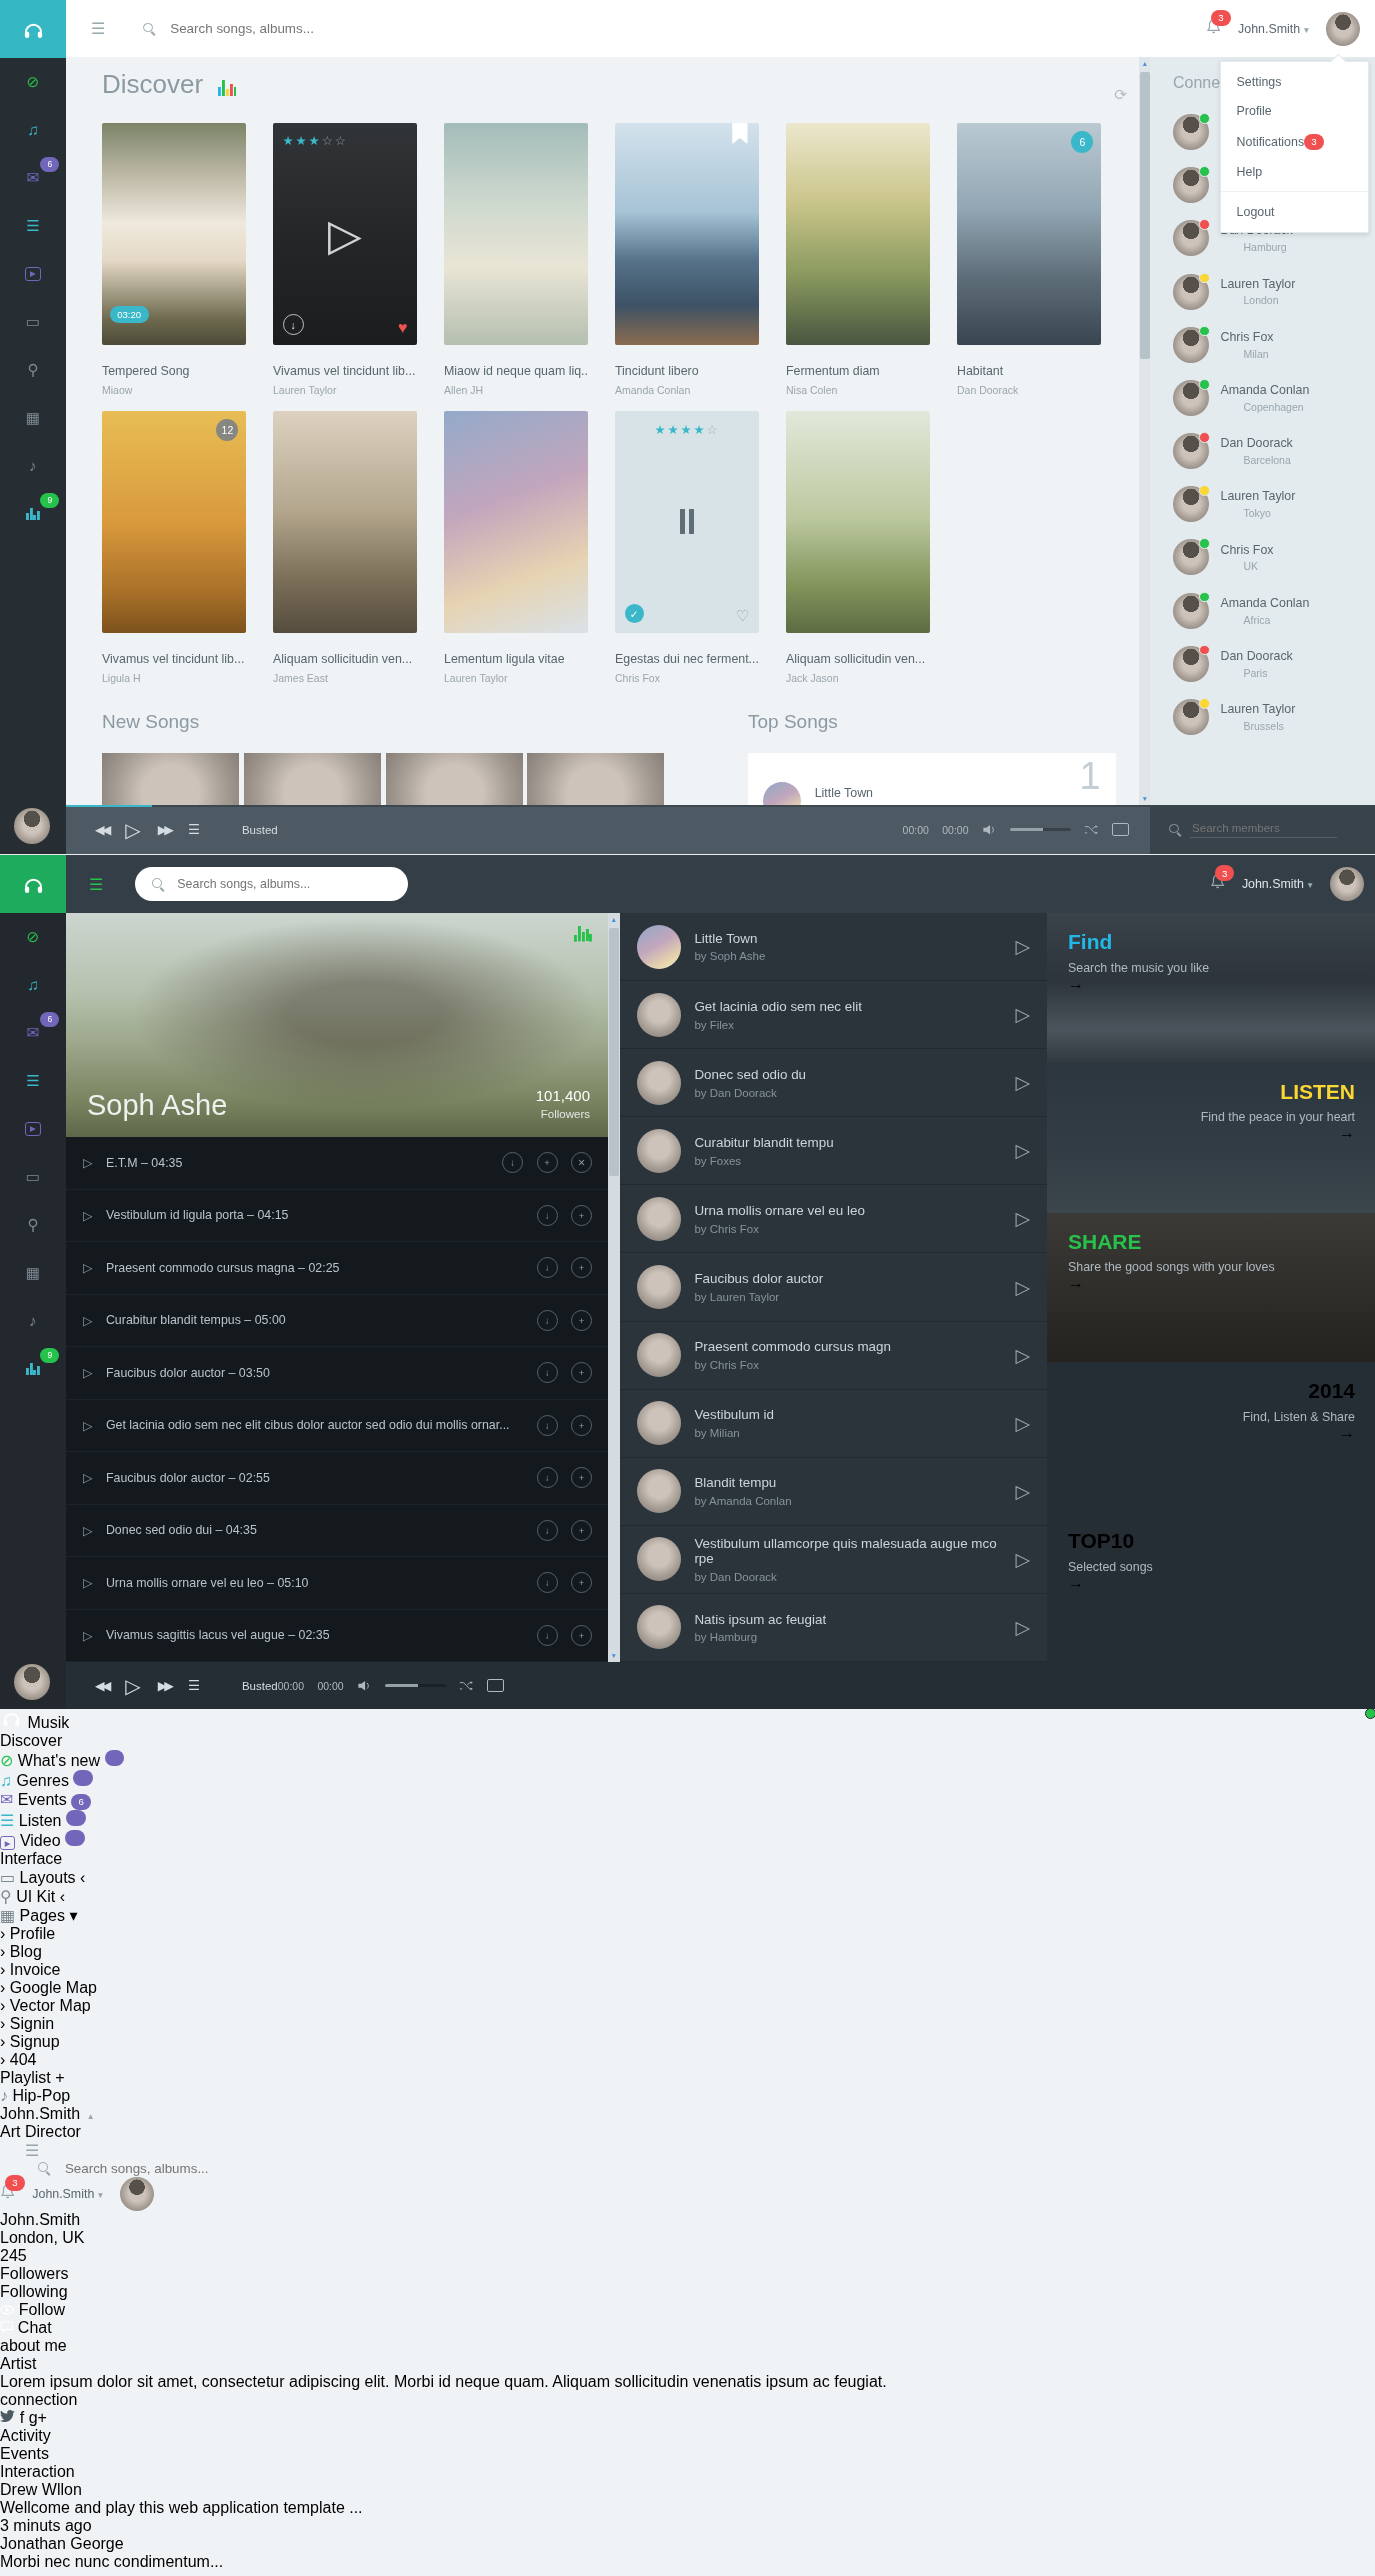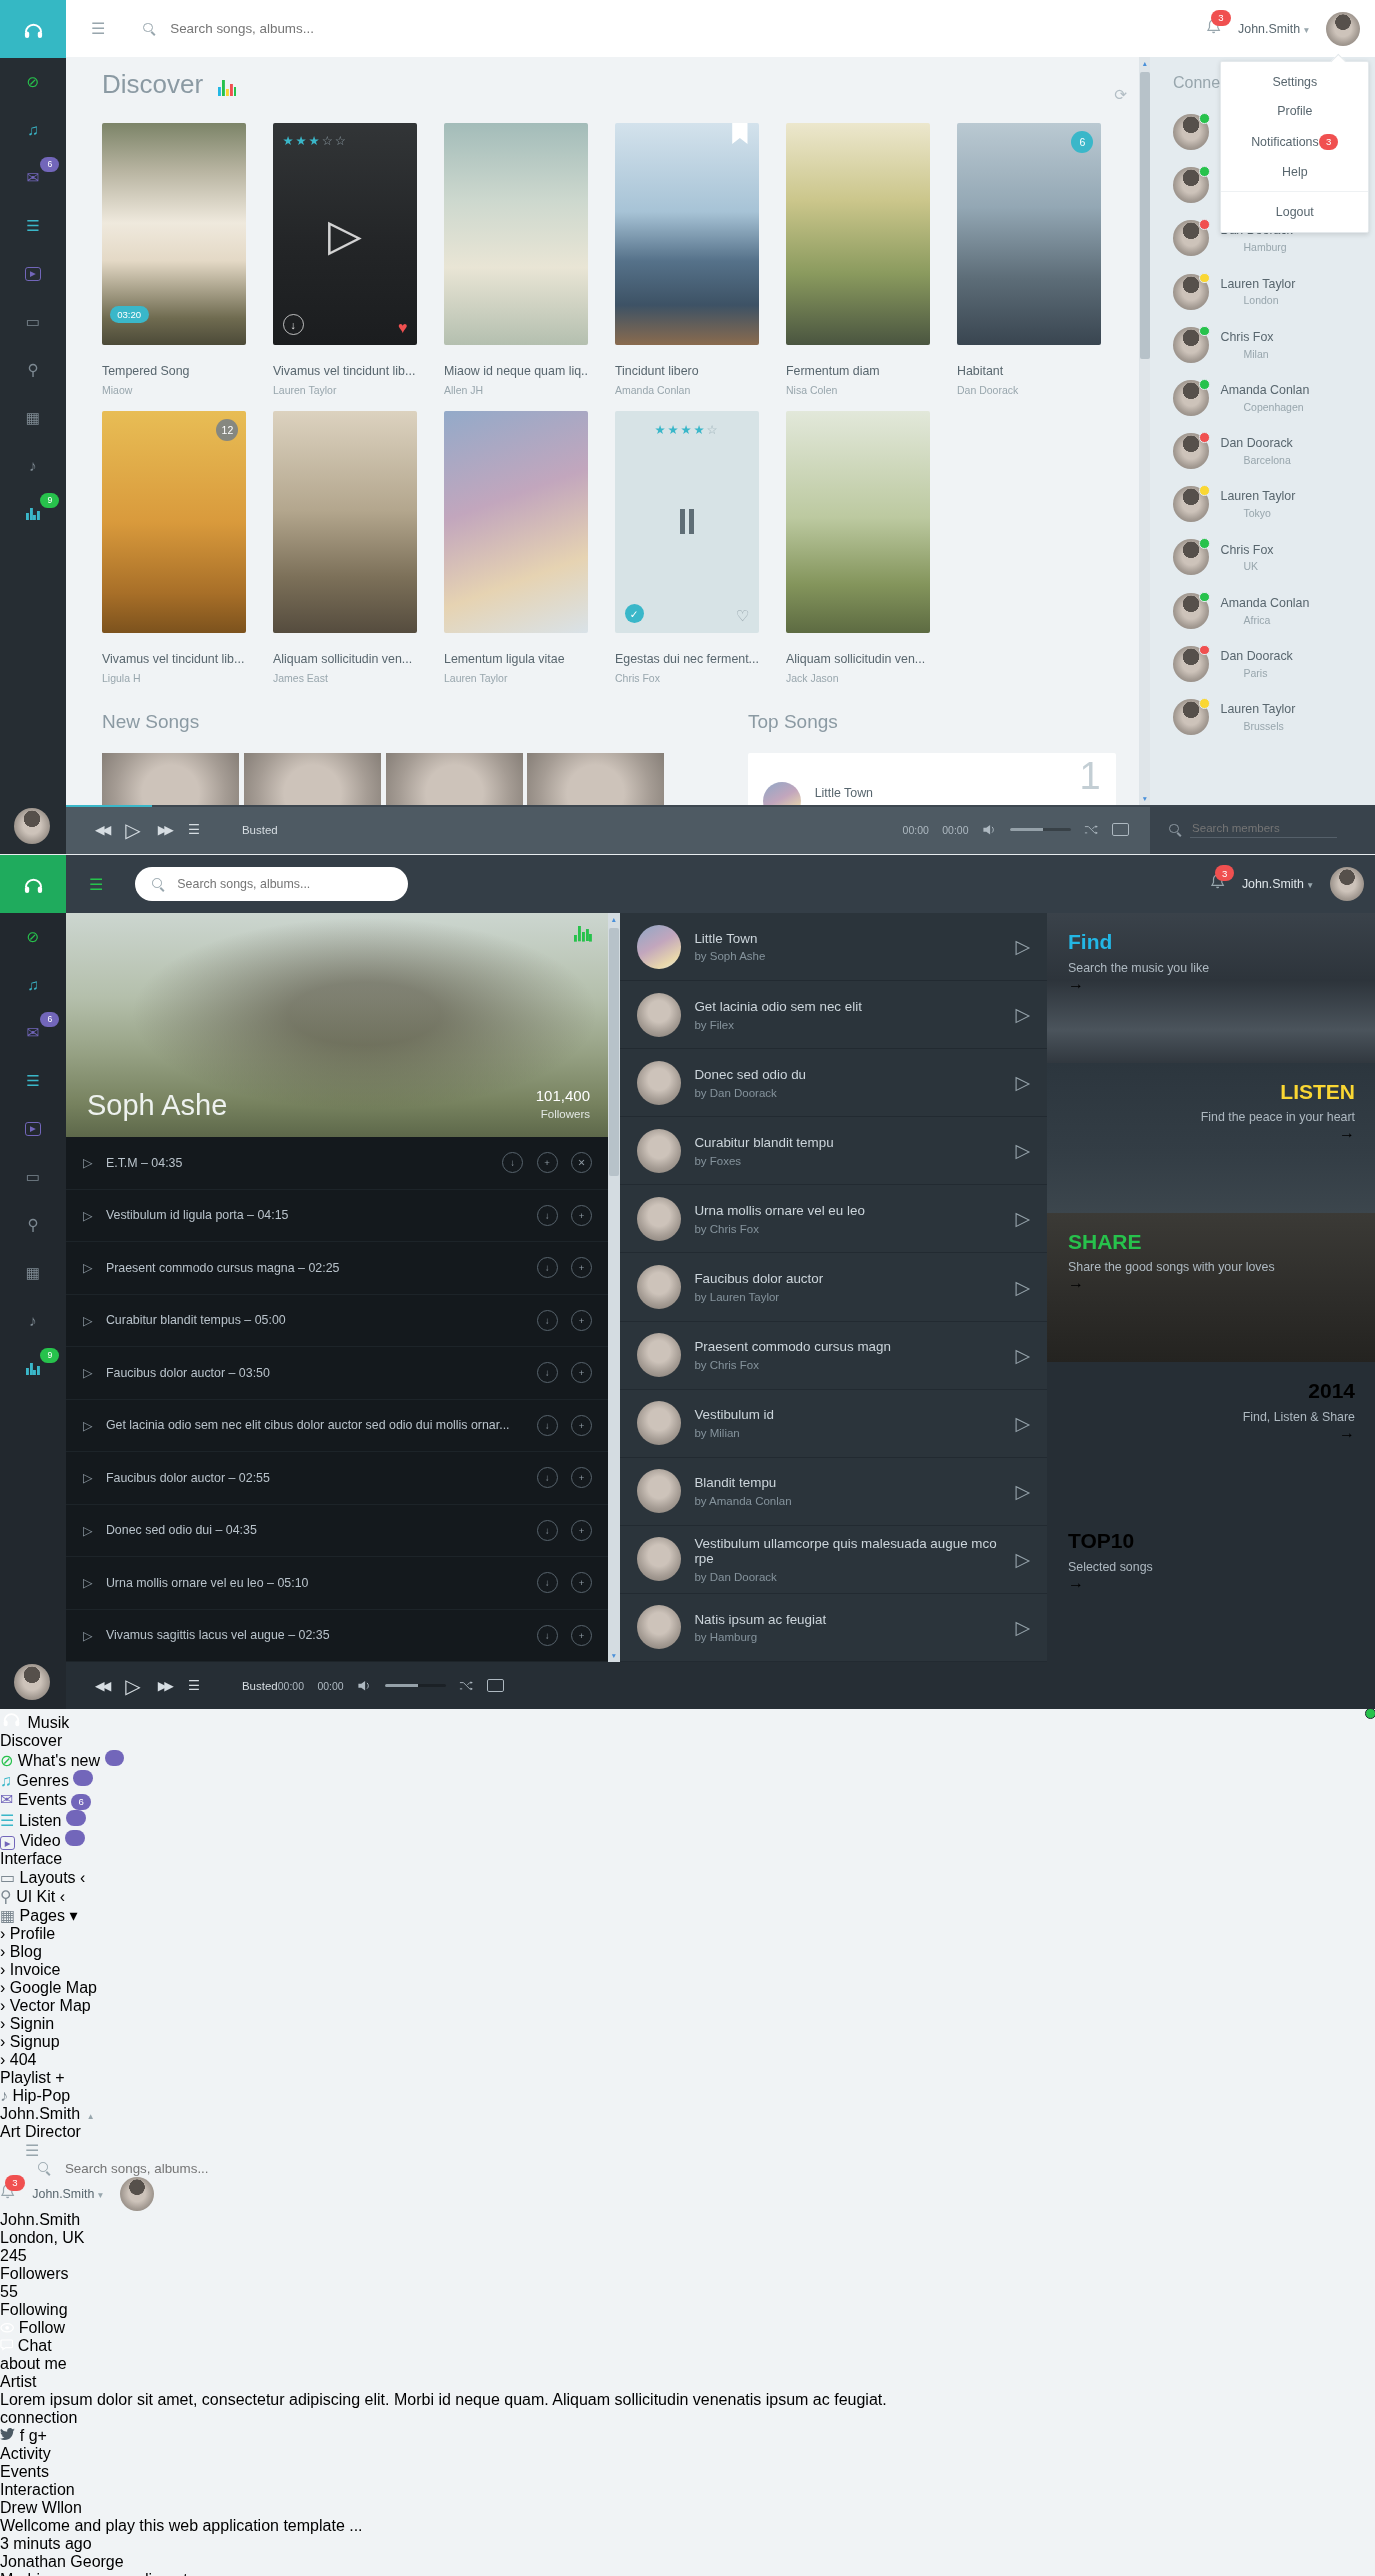--- a/index.html
+++ b/index.html
@@ -60,7 +60,7 @@
         box-shadow:0 1.9px 5.7px rgba(0,0,0,.12);padding:5.7px 0;z-index:50;}
   .menu::before{content:"";position:absolute;top:-5.7px;right:25px;width:9.6px;height:9.6px;background:#fff;
         border-left:1px solid #e4e9ec;border-top:1px solid #e4e9ec;transform:rotate(45deg);}
-  .mi{display:flex;align-items:center;justify-content:center;padding:7.6px 15.3px;font-size:12.4px;color:#58666e;}
+  .mi{display:flex;align-items:center;justify-content:flex-start;padding:7.6px 15.3px;font-size:12.4px;color:#58666e;}
   .mdiv{border-top:1px solid #eef1f3;margin:4.8px 0;}
 
   .h1row{position:absolute;left:102px;top:69px;display:flex;align-items:flex-end;gap:15.3px;}

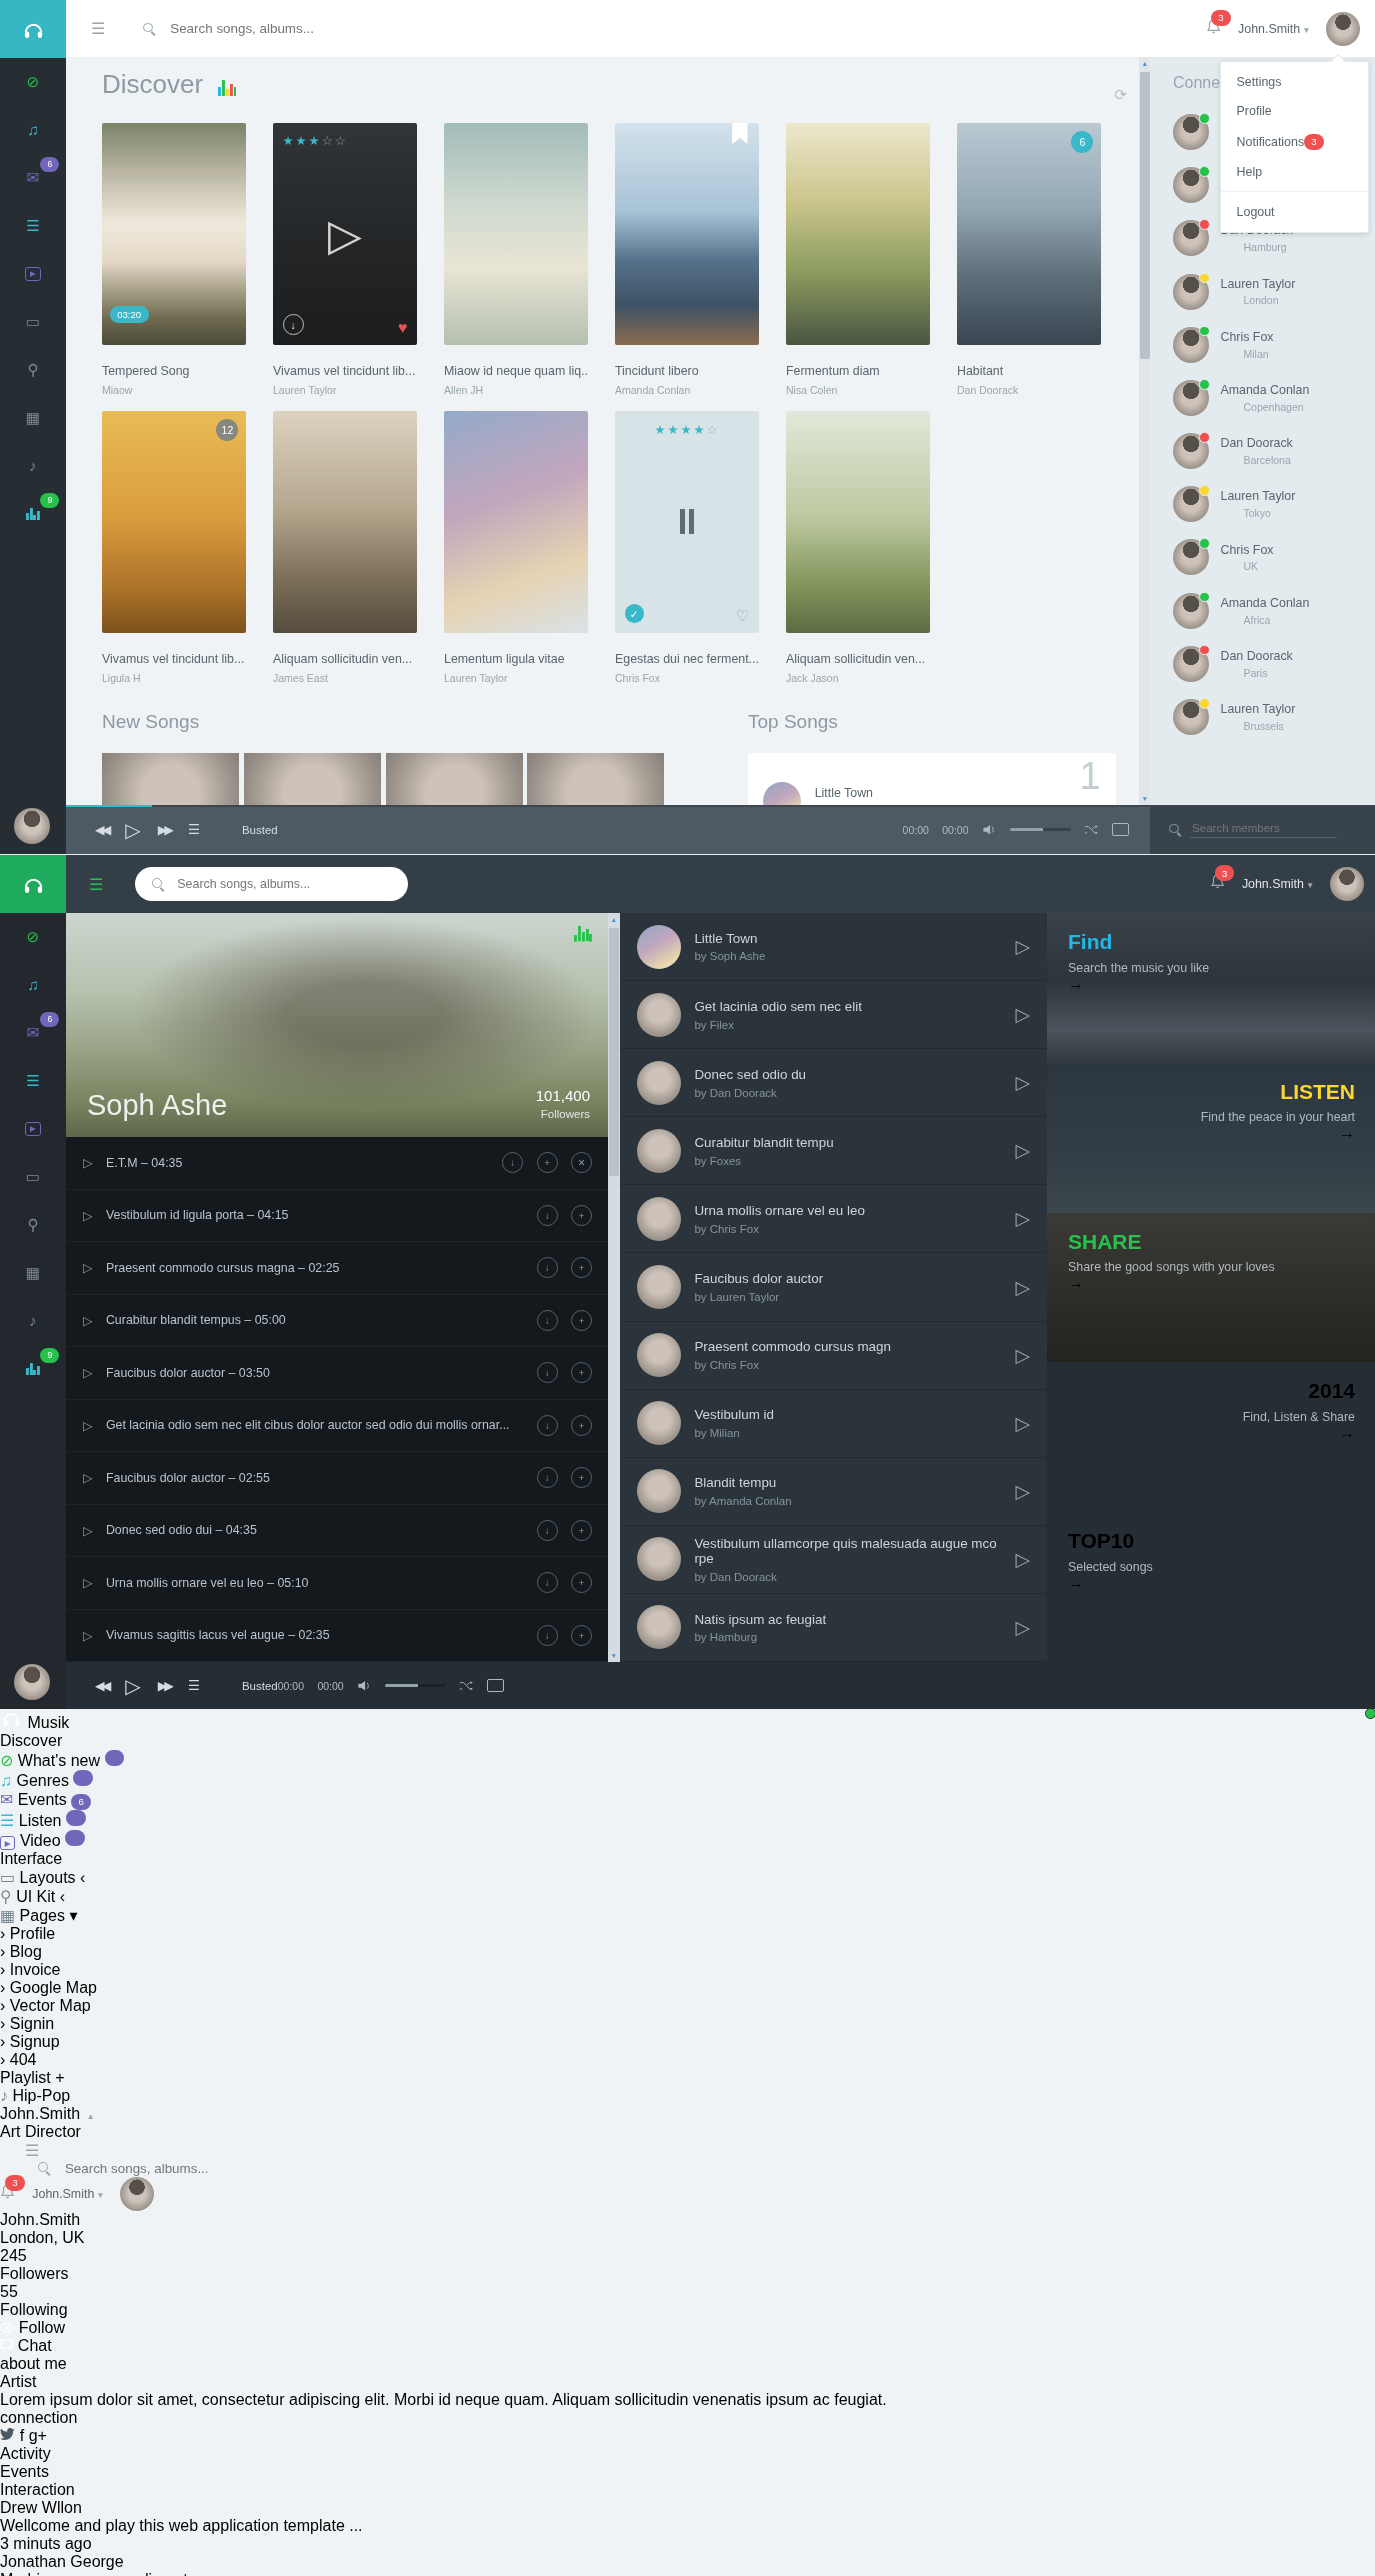--- a/index.html
+++ b/index.html
@@ -1140,7 +1140,6 @@
           <div class="l">Followers</div>
         </div>
         <div class="stat">
-          <div class="n">55</div>
           <div class="l">Following</div>
         </div>
       </div>

